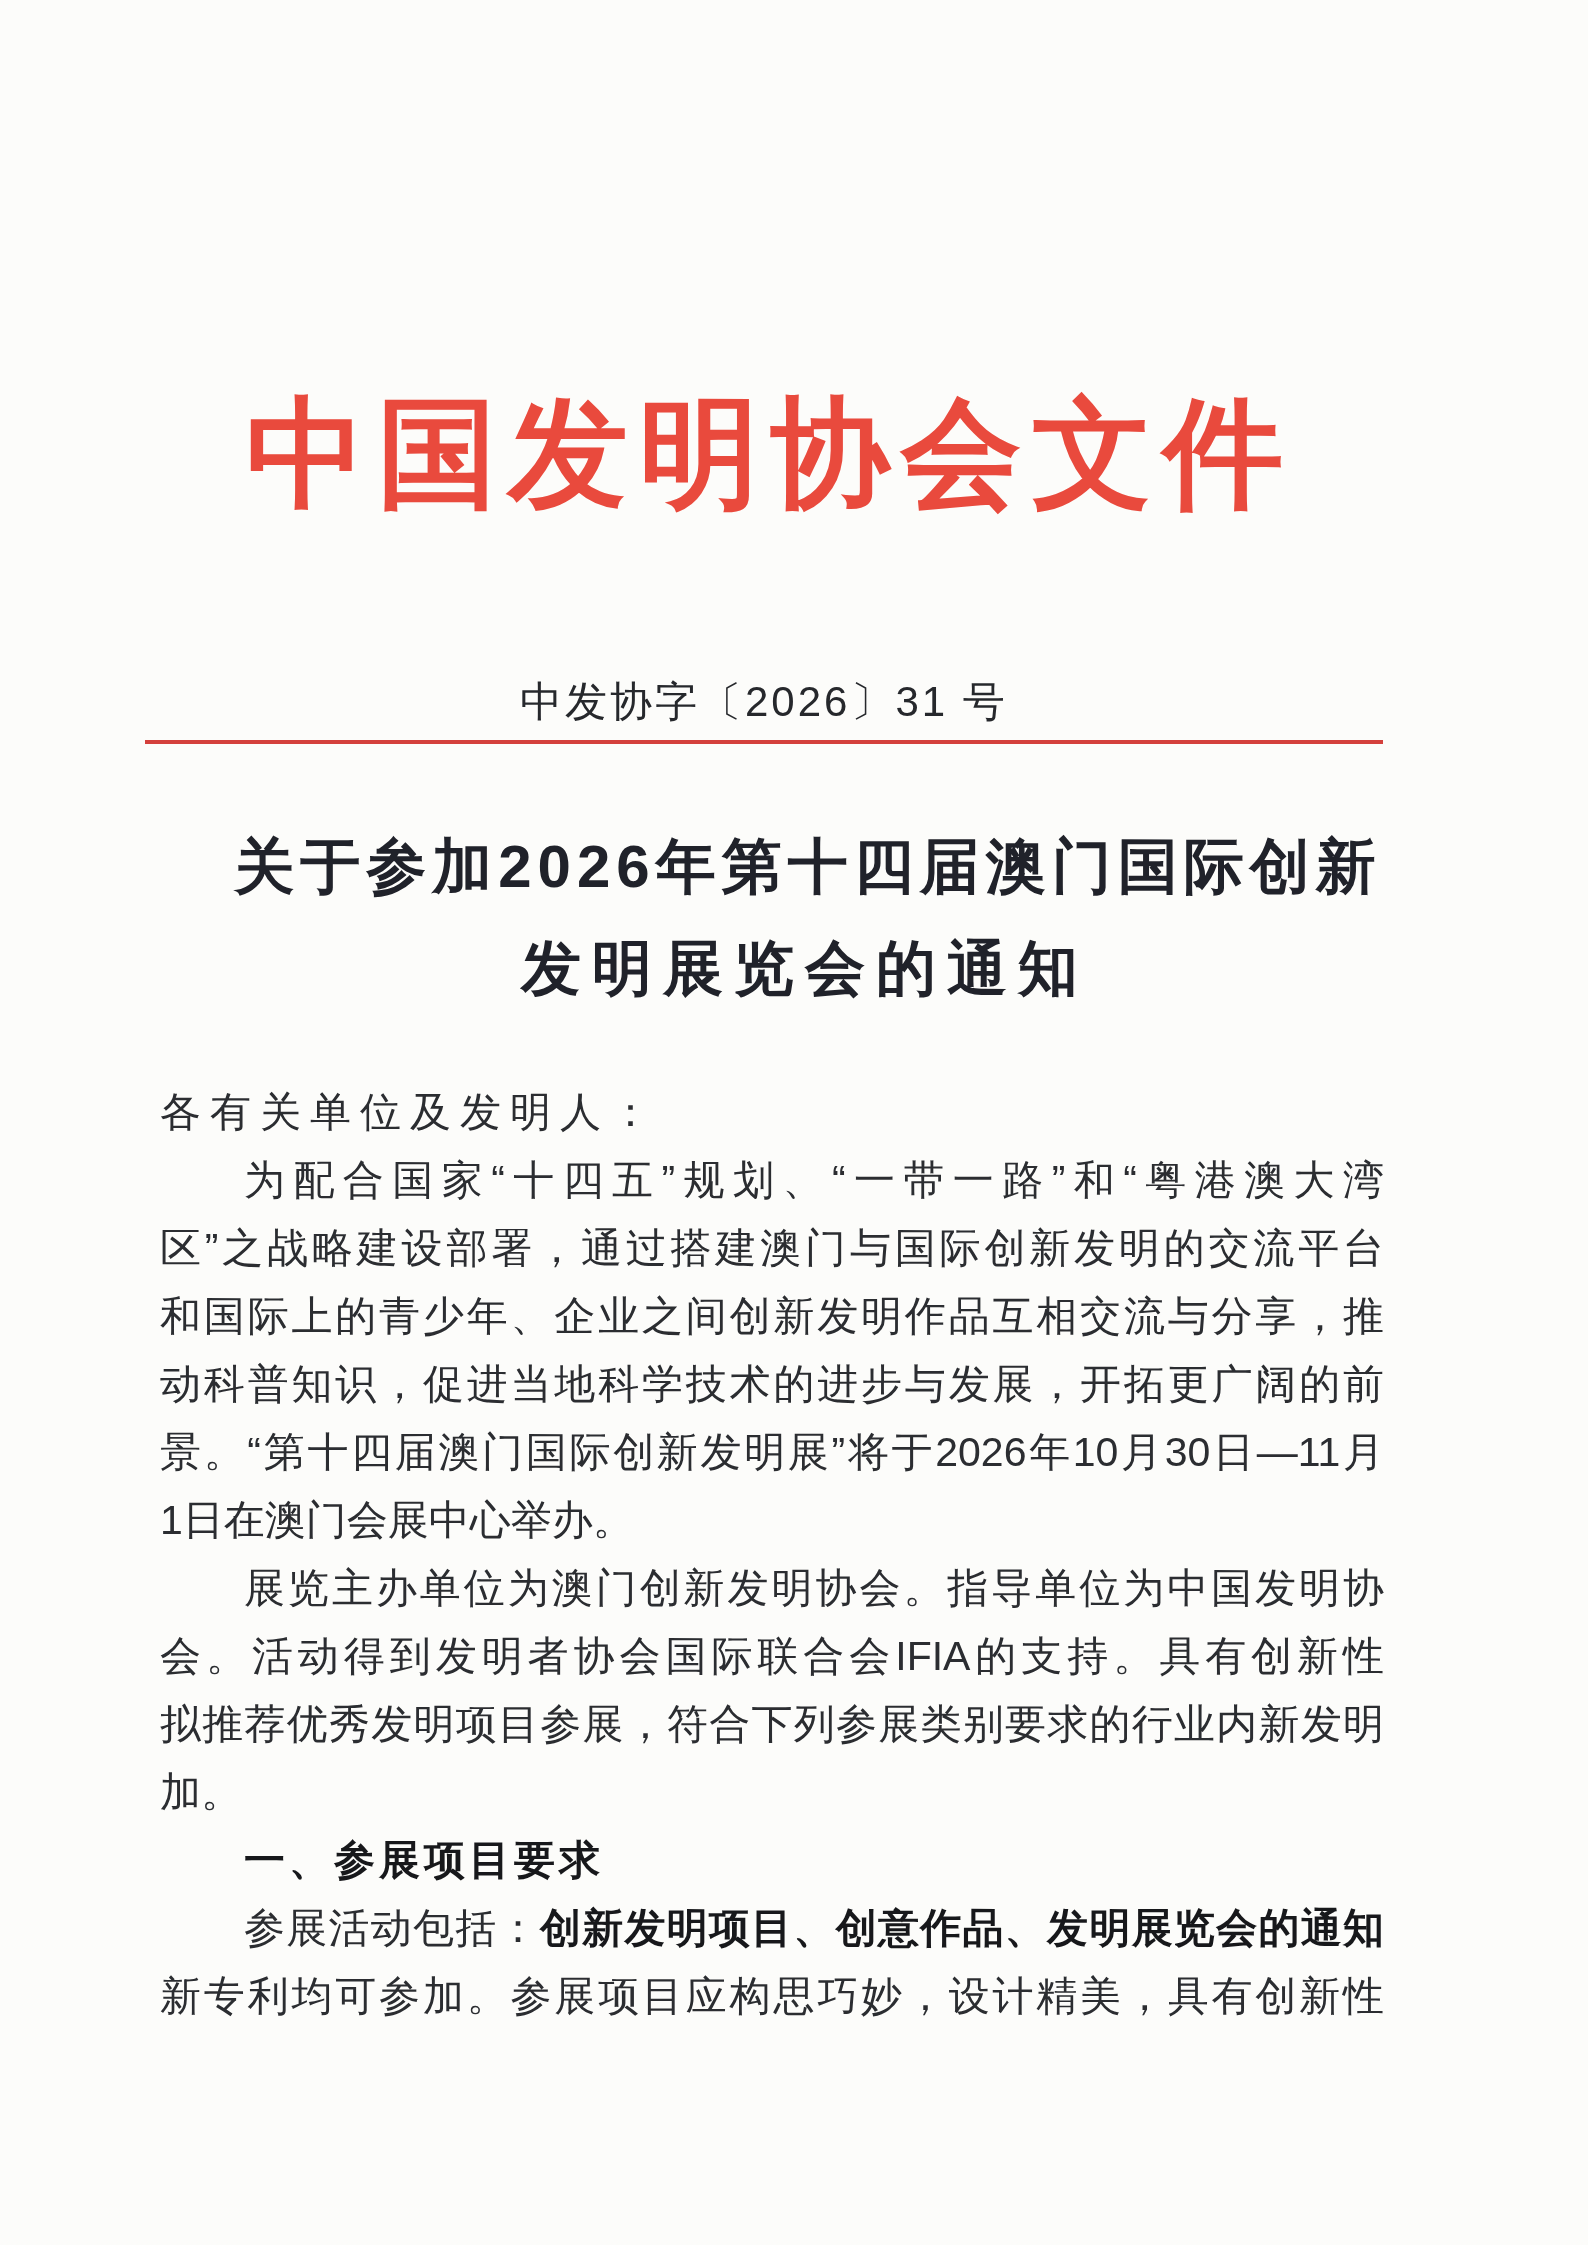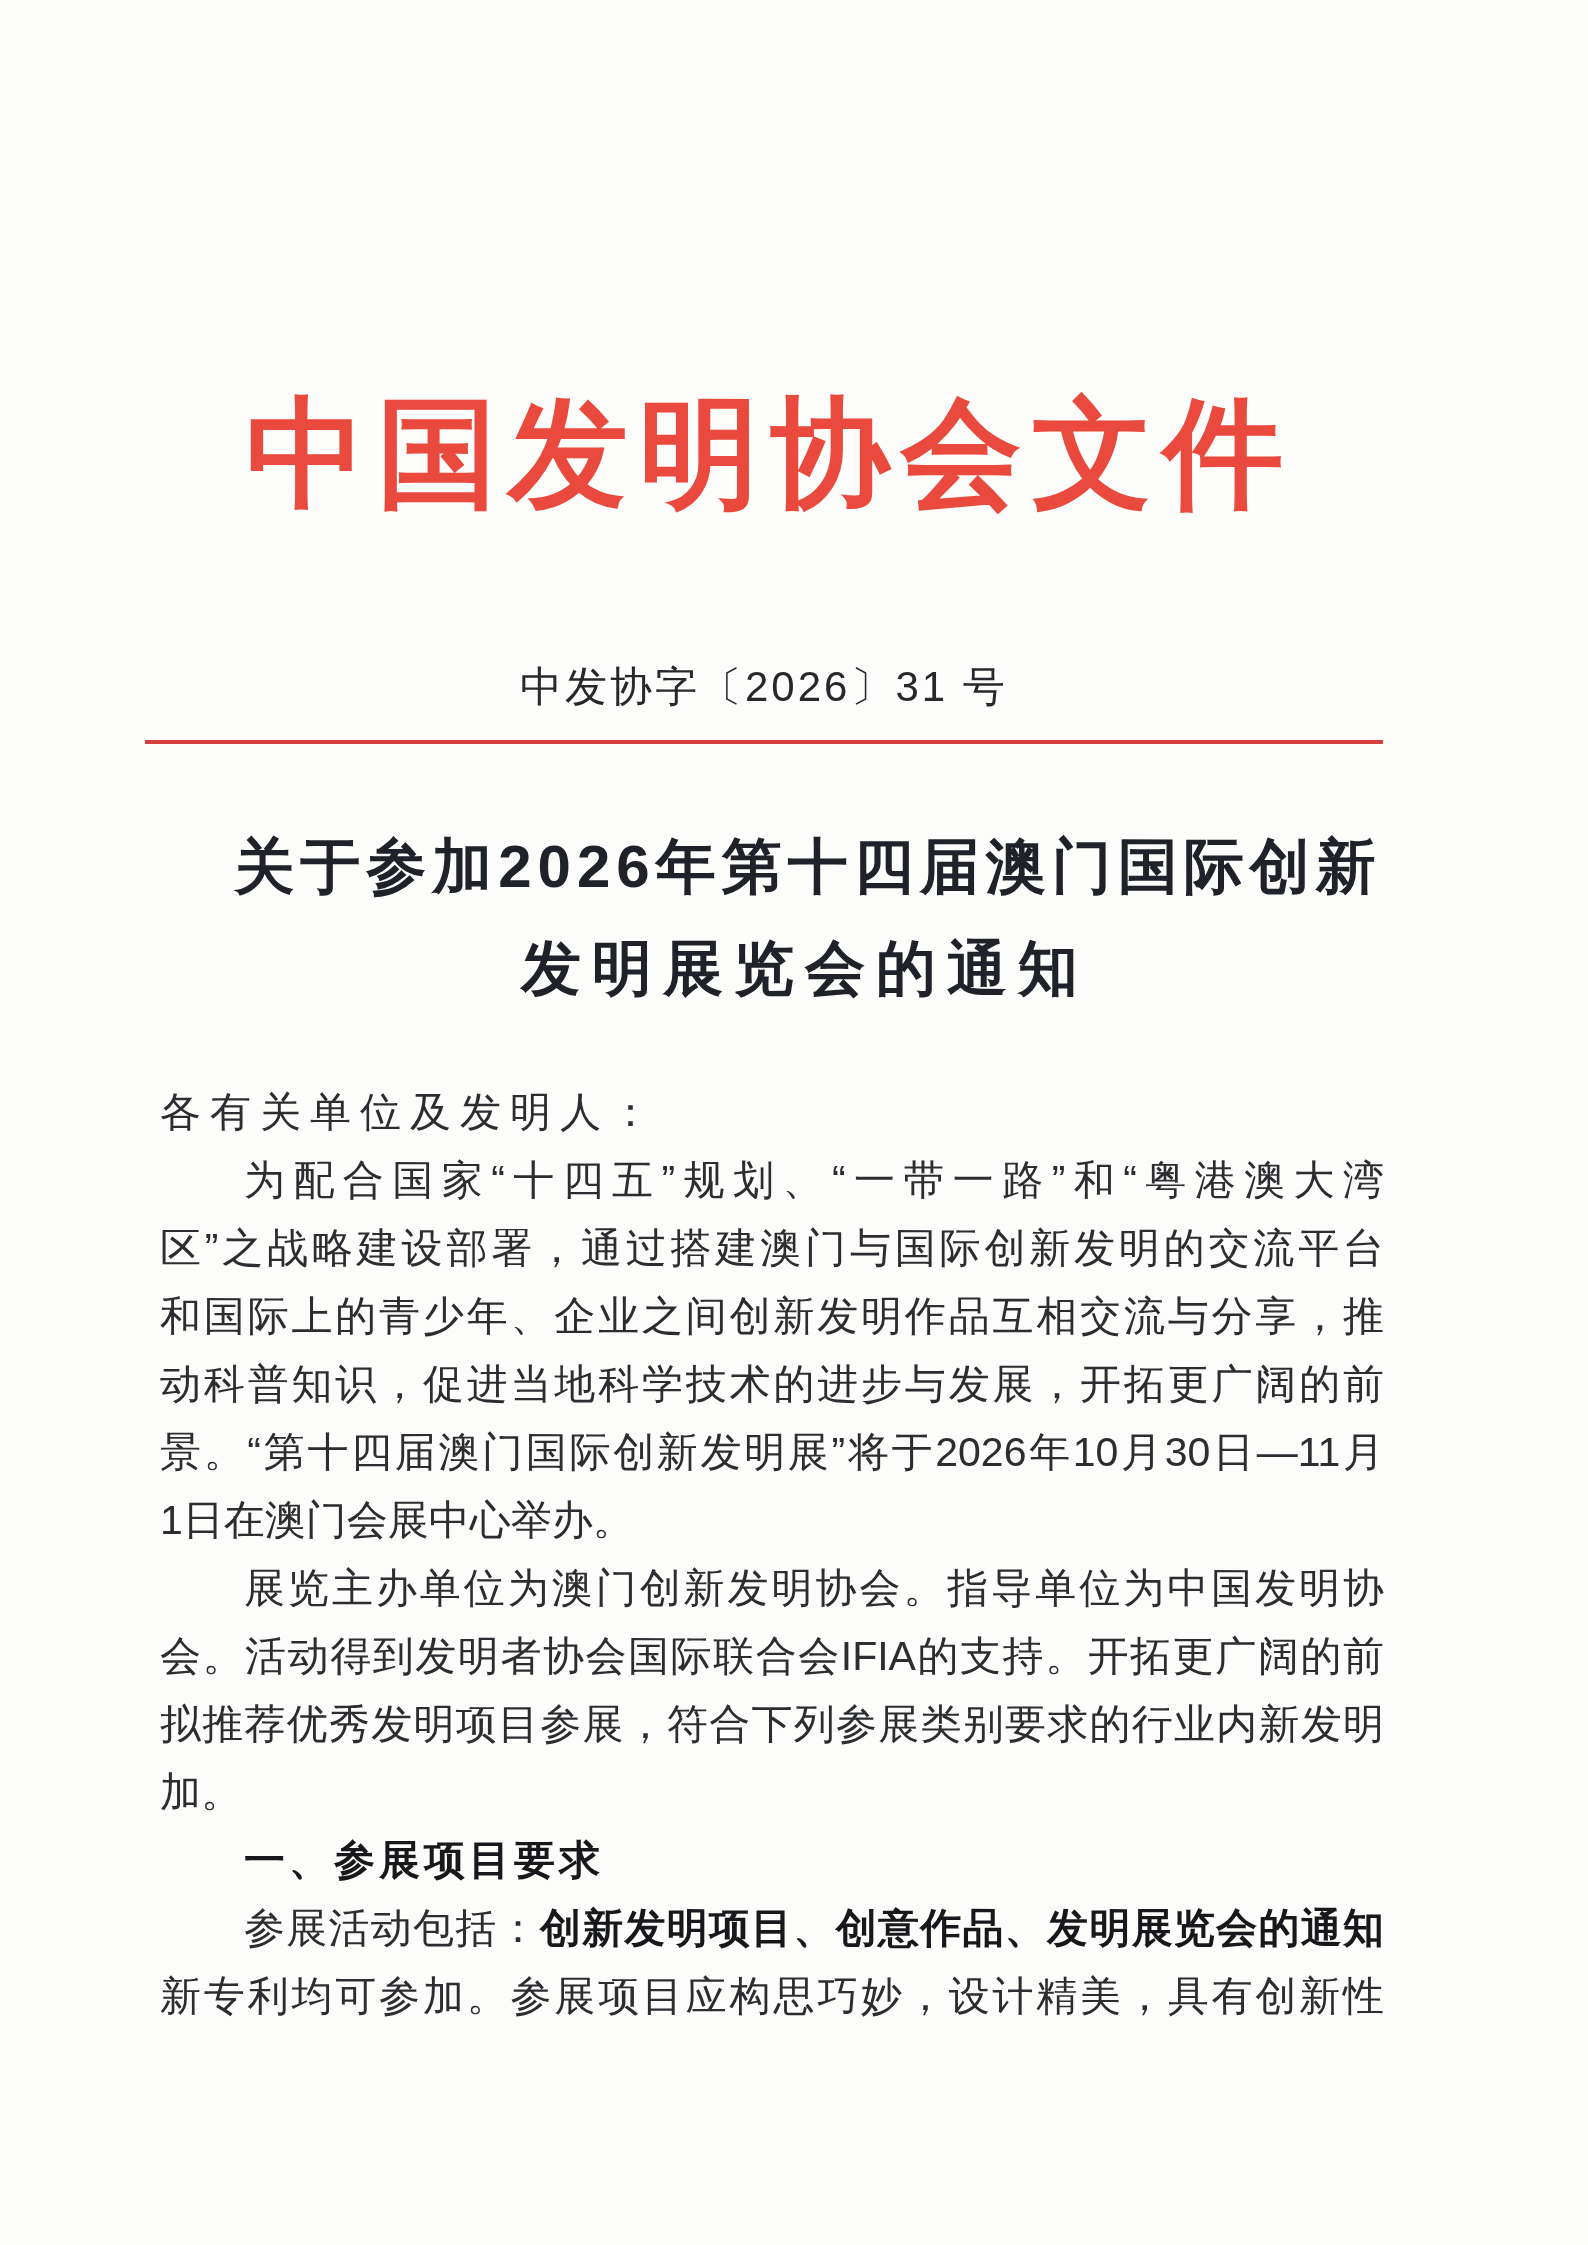--- a/index.html
+++ b/index.html
@@ -27,7 +27,7 @@
   }
   .doc-number{
     position:absolute;
-    top:661px;
+    top:676px;
     left:520px;
     font-size:42px;
     line-height:52px;

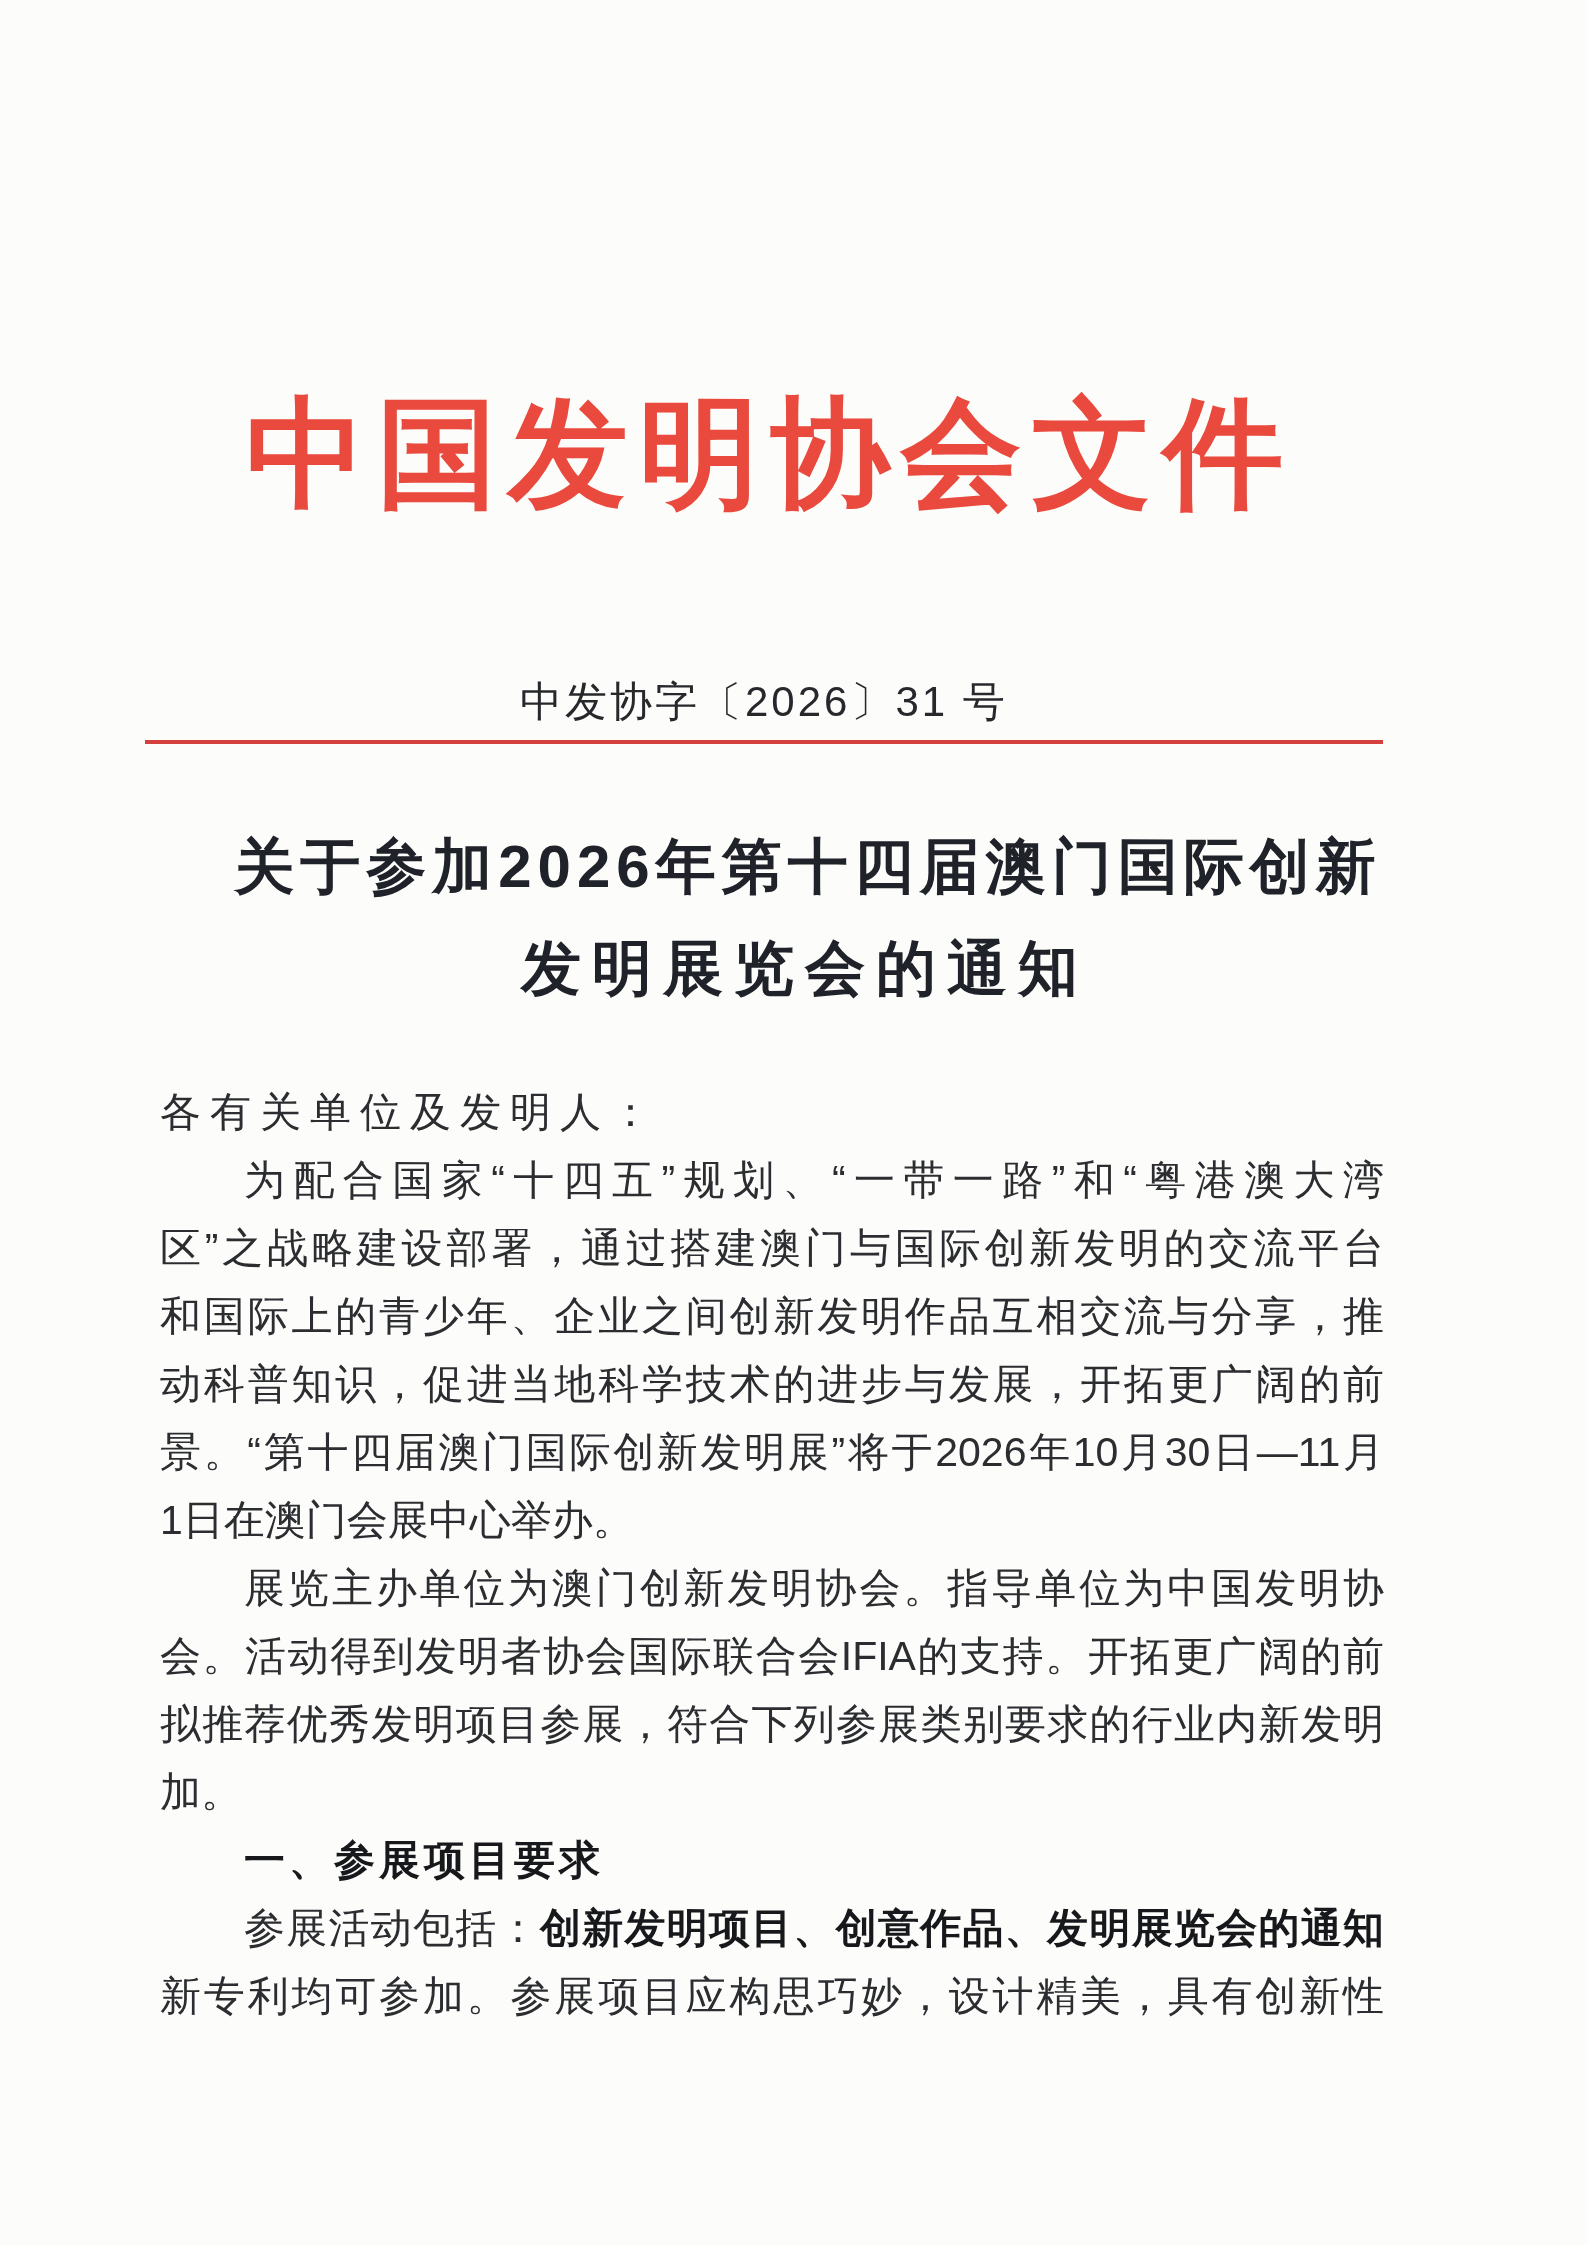--- a/index.html
+++ b/index.html
@@ -102,7 +102,7 @@
       <div class="line justify"><span class="seg">景。“第十四届澳门国际创新发明展”将于2026年10月30日—11月</span></div>
       <div class="line"><span class="seg">1日在澳门会展中心举办。</span></div>
       <div class="line indent justify"><span class="seg">展览主办单位为澳门创新发明协会。指导单位为中国发明协</span></div>
-      <div class="line justify"><span class="seg">会。活动得到发明者协会国际联合会IFIA的支持。开拓更广阔的前</span></div>
+      <div class="line justify"><span class="seg">会。活动得到发明者协会国际联合会IFIA的支持。具有创新性</span></div>
       <div class="line justify"><span class="seg">拟推荐优秀发明项目参展，符合下列参展类别要求的行业内新发明</span></div>
       <div class="line"><span class="seg">加。</span></div>
       <div class="line indent heading"><span class="seg seg-bold">一、参展项目要求</span></div>

